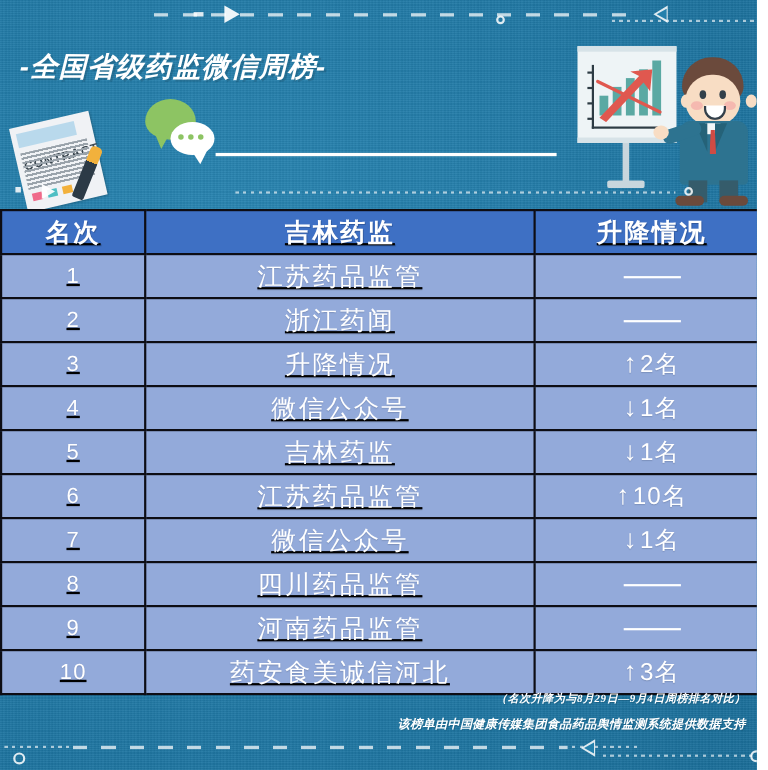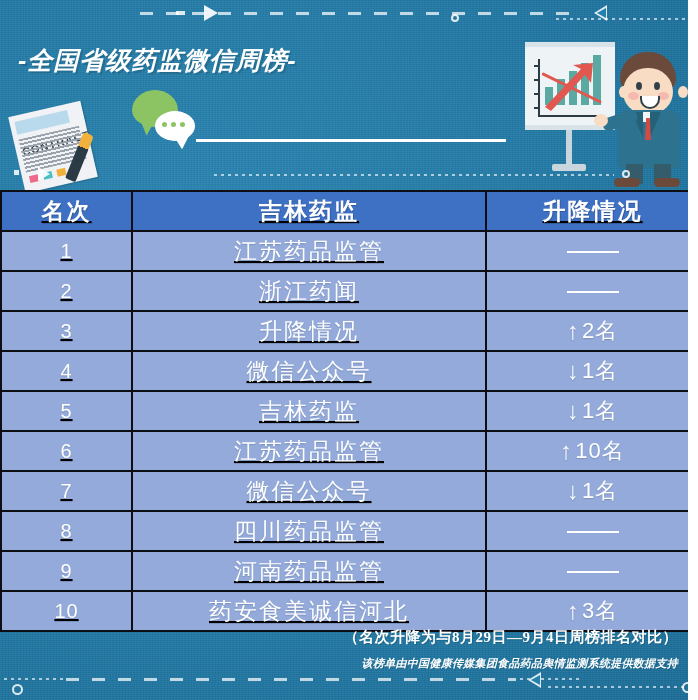--- a/index.html
+++ b/index.html
@@ -289,7 +289,7 @@
     color: #ffffff;
   }
   .notes .n1 {
-    font-size: 15px; font-weight: 700;
+    font-size: 10px; font-style: italic; font-weight: 700;
     letter-spacing: .5px; white-space: nowrap;
     text-shadow: 1px 1px 0 rgba(0,0,0,0.12);
   }

